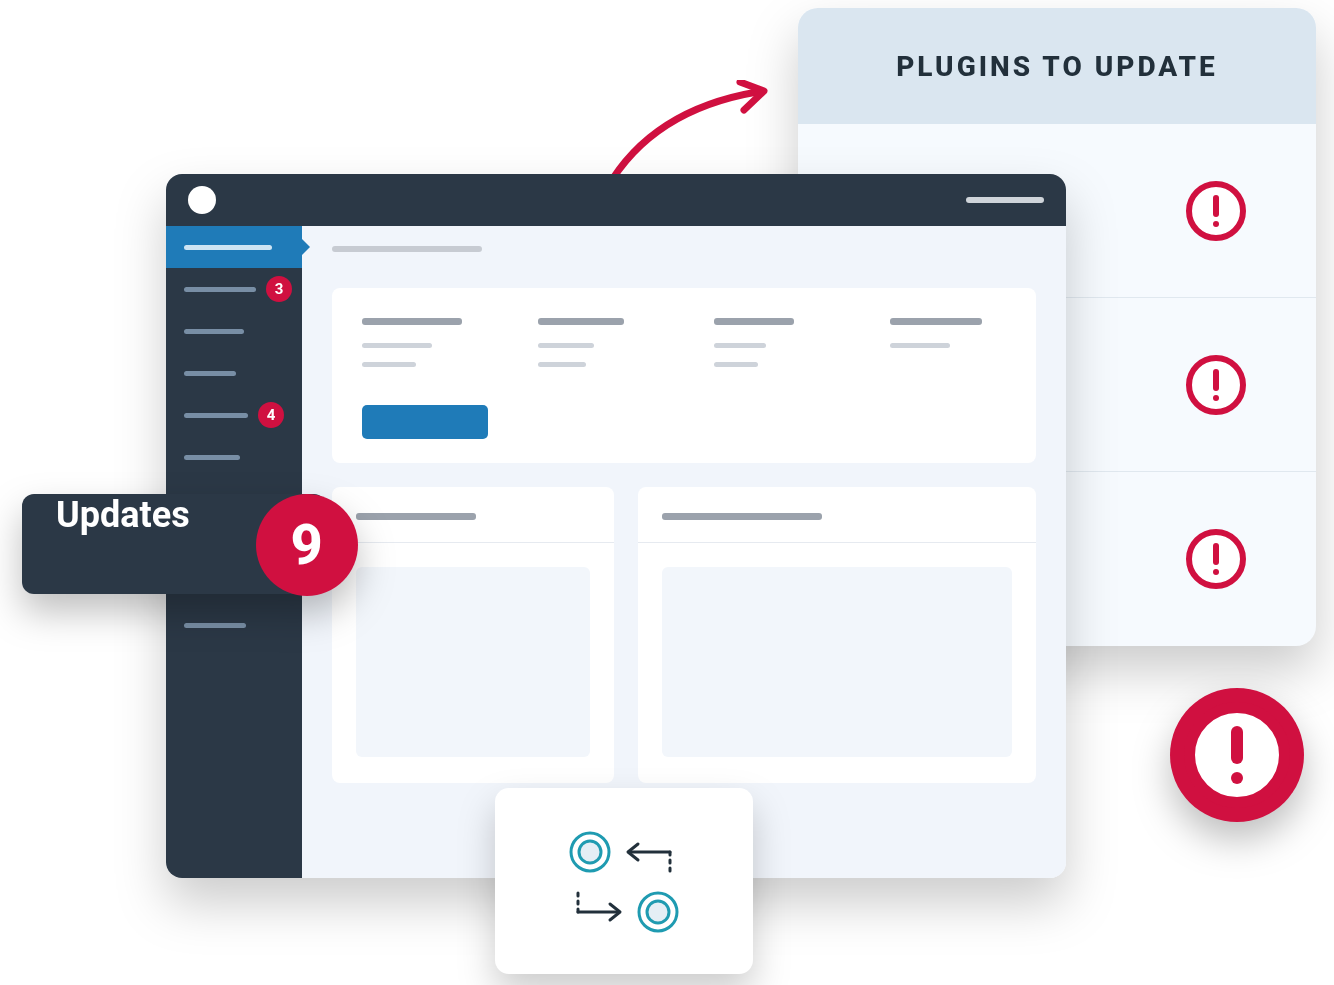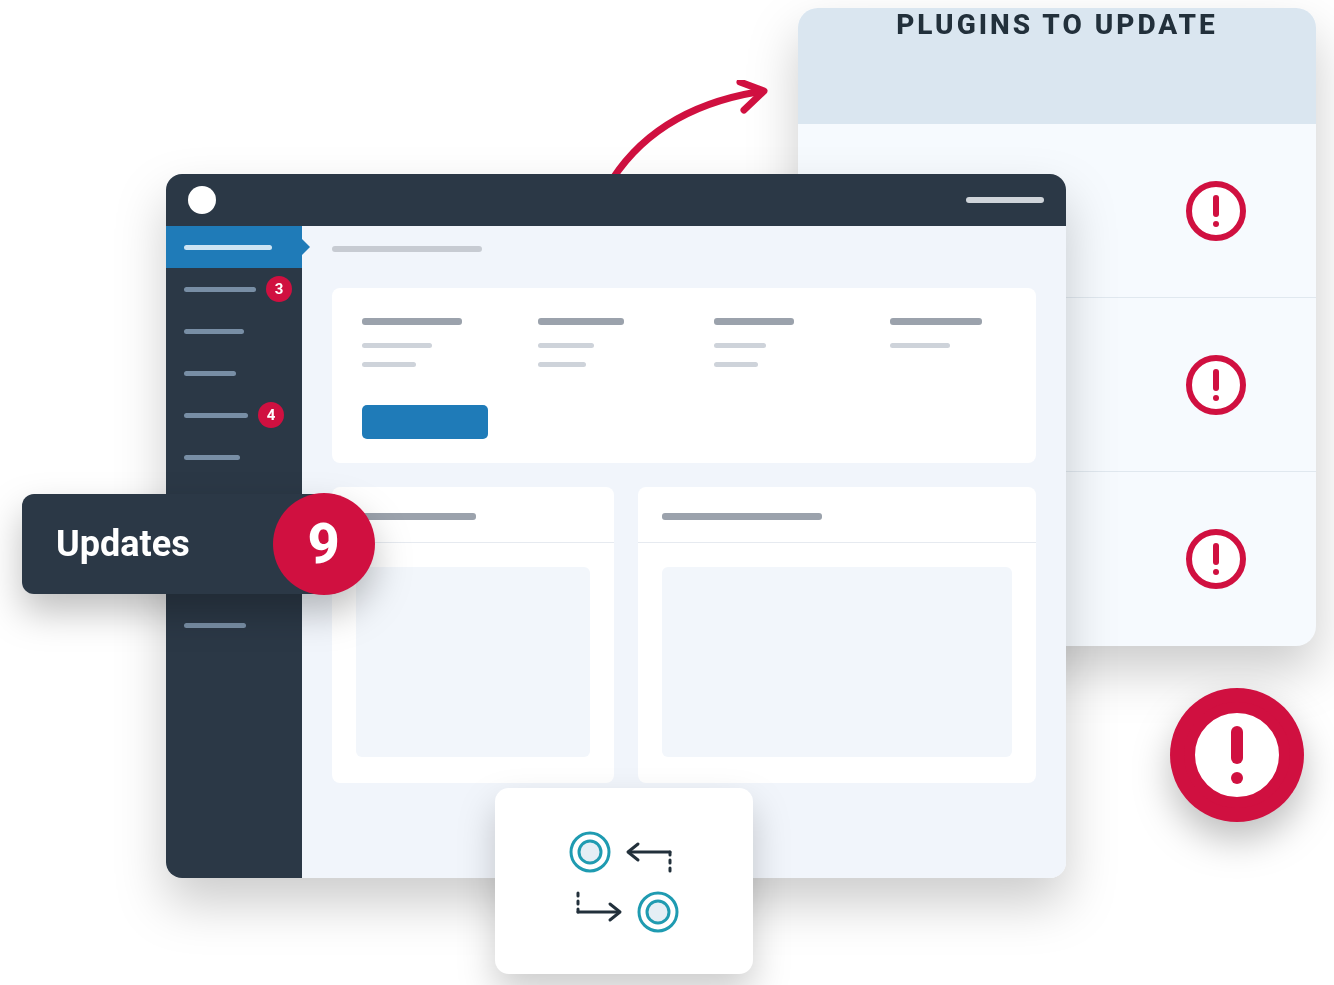--- a/index.html
+++ b/index.html
@@ -27,6 +27,7 @@
   height: 116px;
   border-radius: 20px 20px 0 0;
   display: flex;
+  align-items: center;
   justify-content: center;
 }
 .plugins-title {

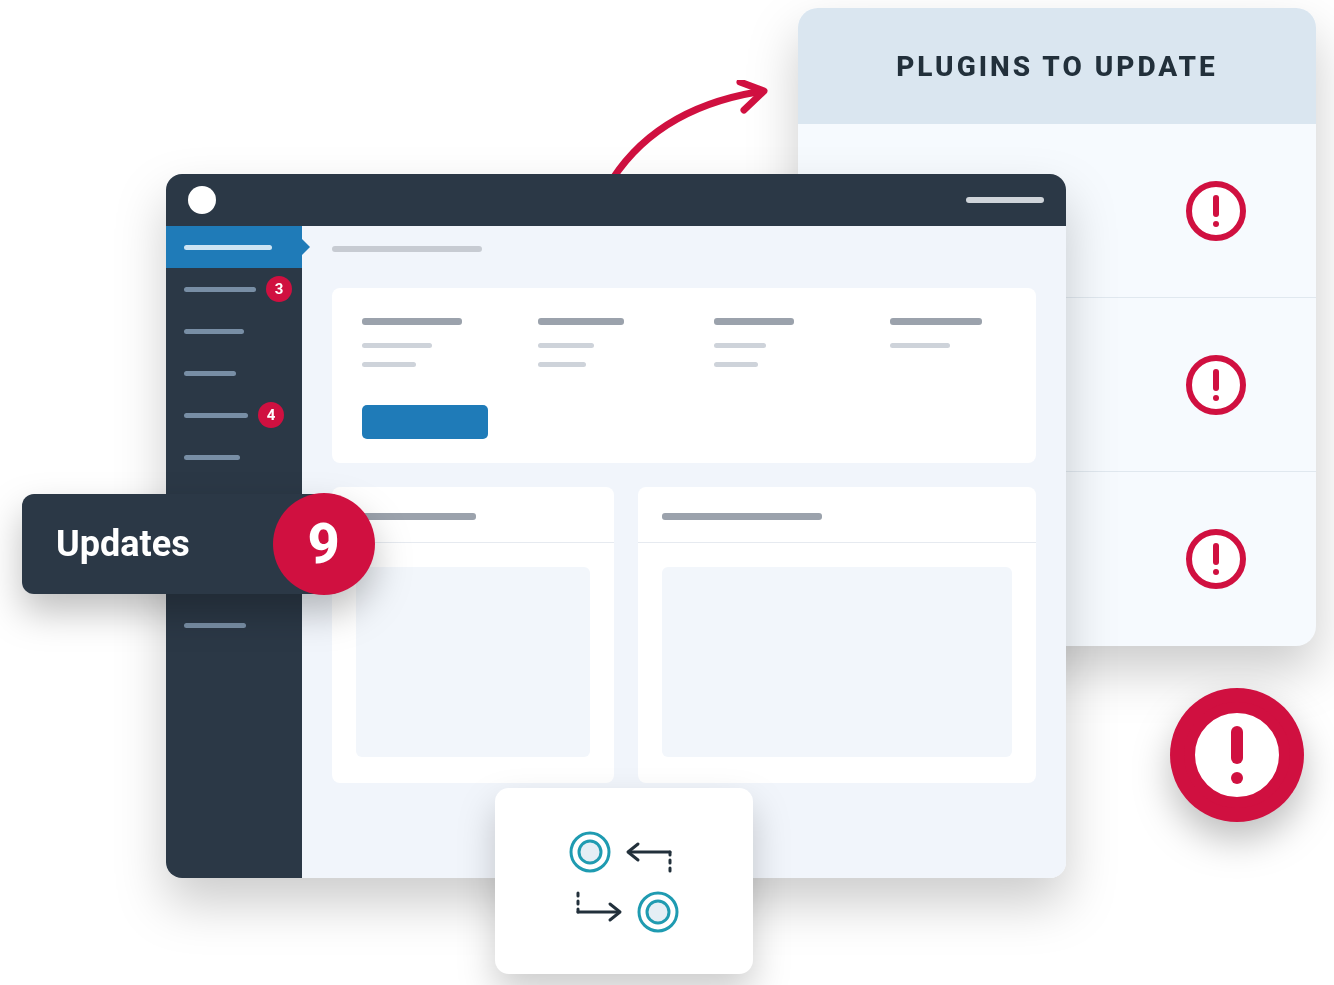--- a/index.html
+++ b/index.html
@@ -276,12 +276,11 @@
   left: 22px;
   height: 100px;
   display: flex;
-  align-items: center;
+  align-items: flex-start;
   background: #2b3846;
   border-radius: 12px;
   padding: 0 12px 0 34px;
   filter: drop-shadow(0 18px 18px rgba(0,0,0,0.25));
-  gap: 17px;
 }
 .updates-label {
   color: #fff;

